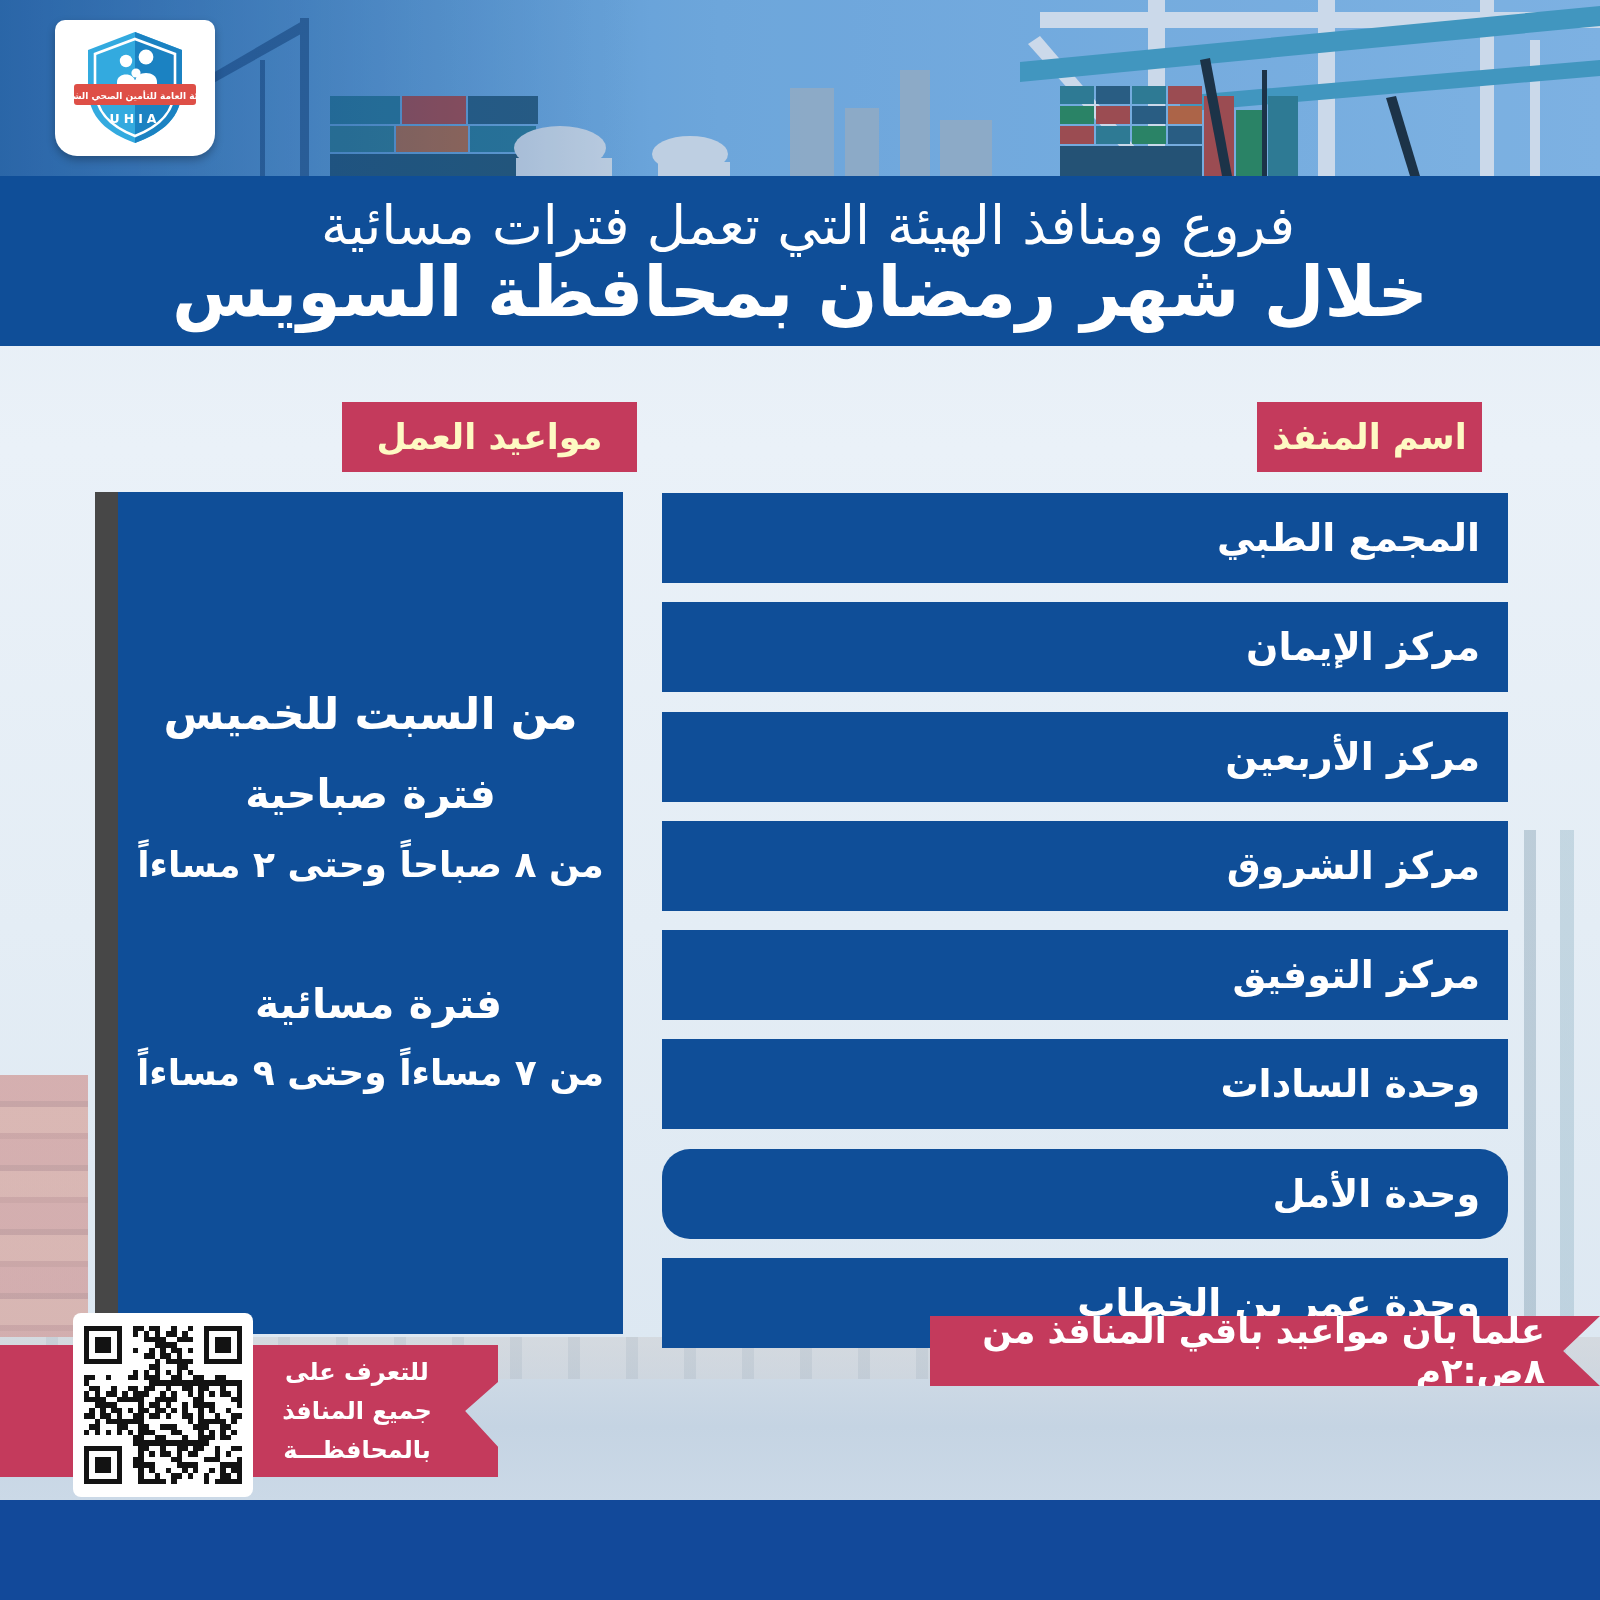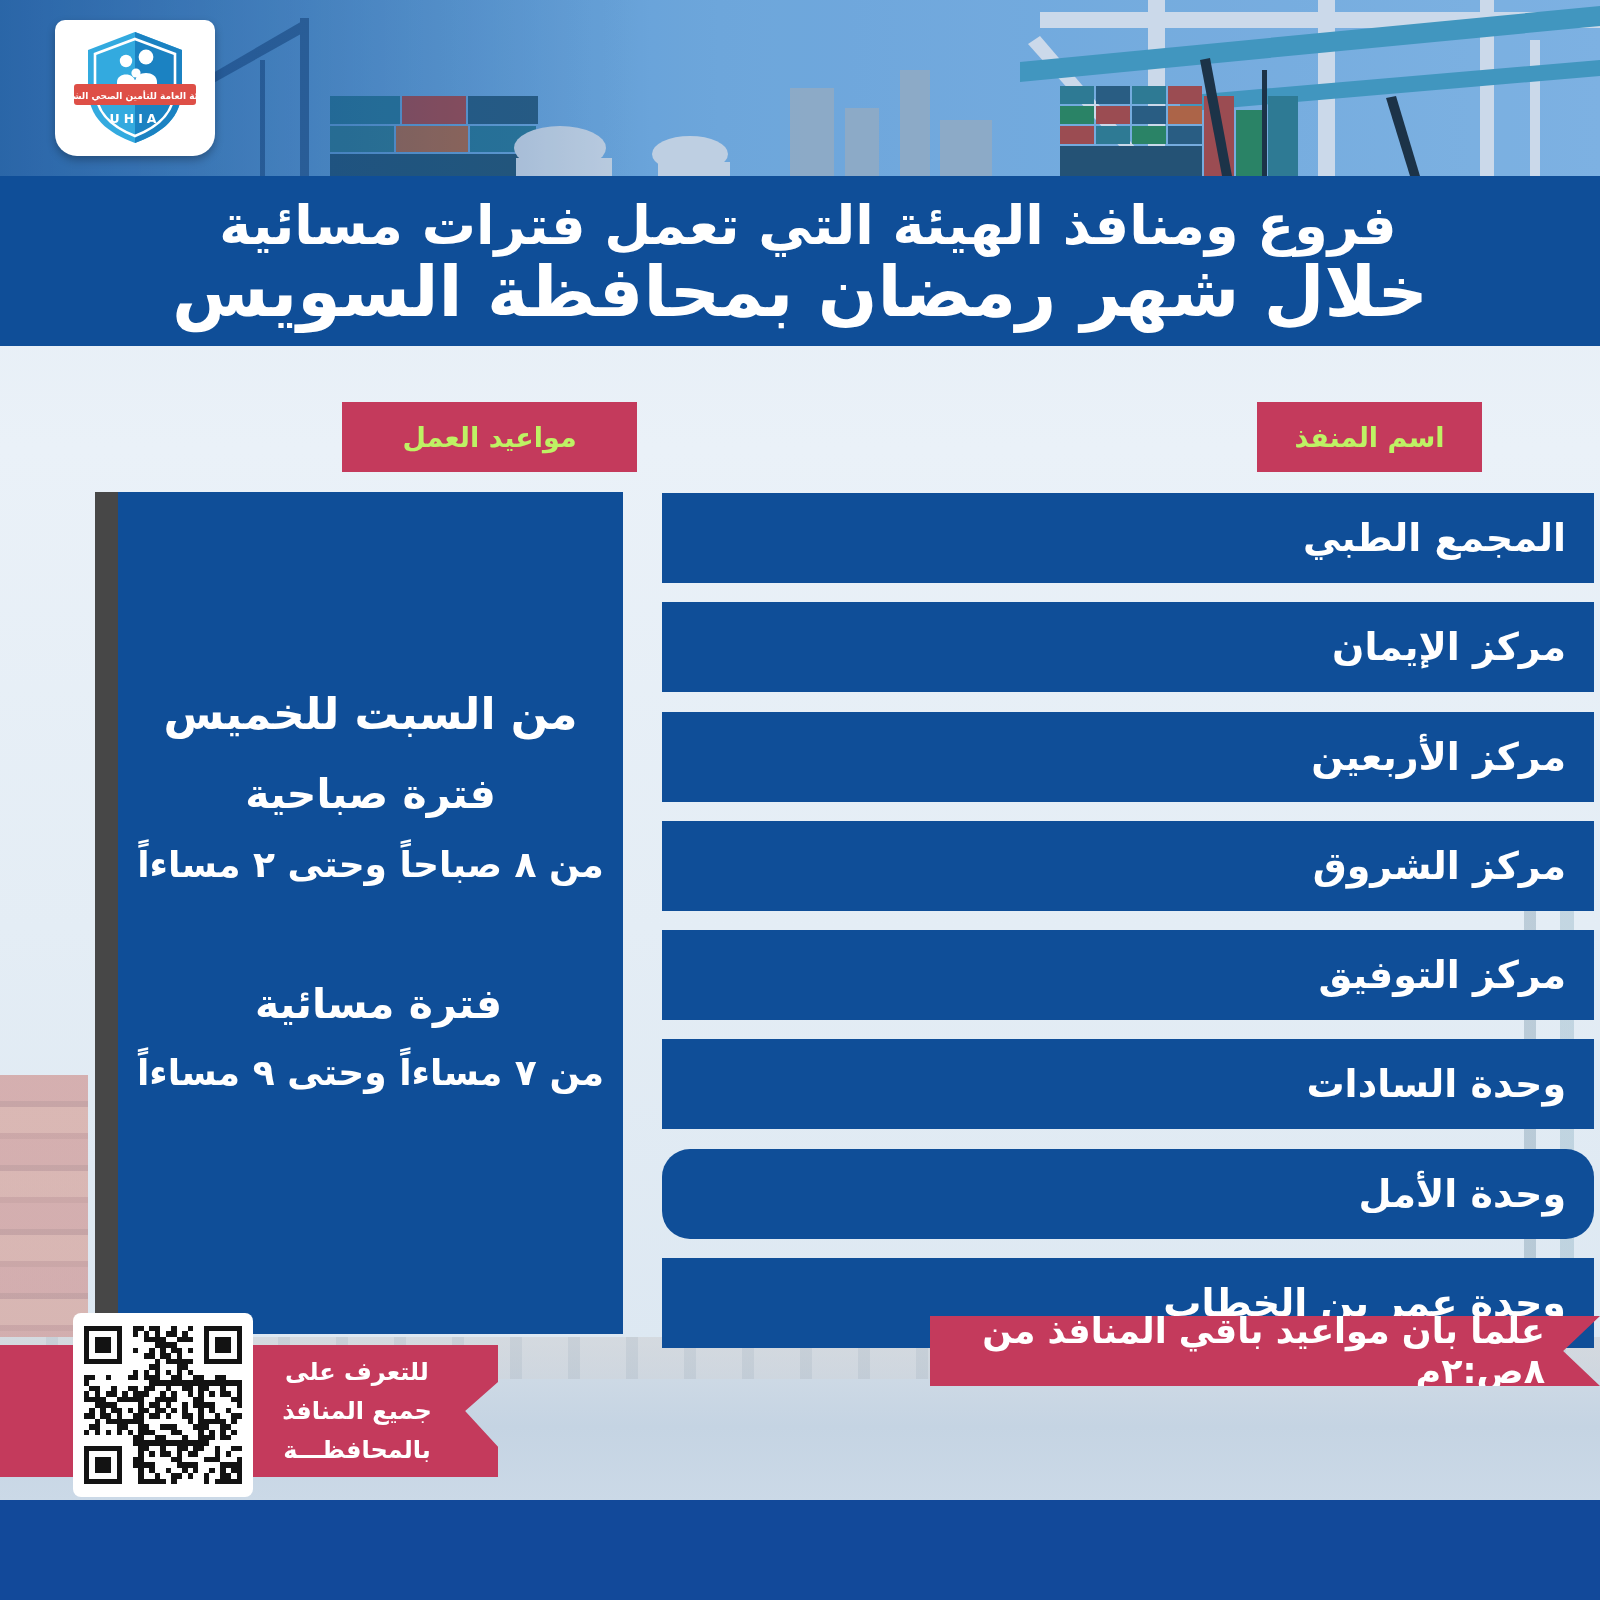--- a/index.html
+++ b/index.html
@@ -29,7 +29,7 @@
     position:absolute;left:0;top:176px;width:1600px;height:170px;background:var(--primary_blue);
     color:#fff;text-align:center;z-index:3;direction:rtl;
   }
-  .title-band .l1{margin-top:17px;font-size:54px;font-weight:bold;line-height:66px;padding-left:16px;}
+  .title-band .l1{margin-top:17px;font-size:54px;font-weight:normal;line-height:66px;padding-left:16px;}
   .title-band .l2{font-size:70px;font-weight:bold;line-height:66px;}
   
   .chip{

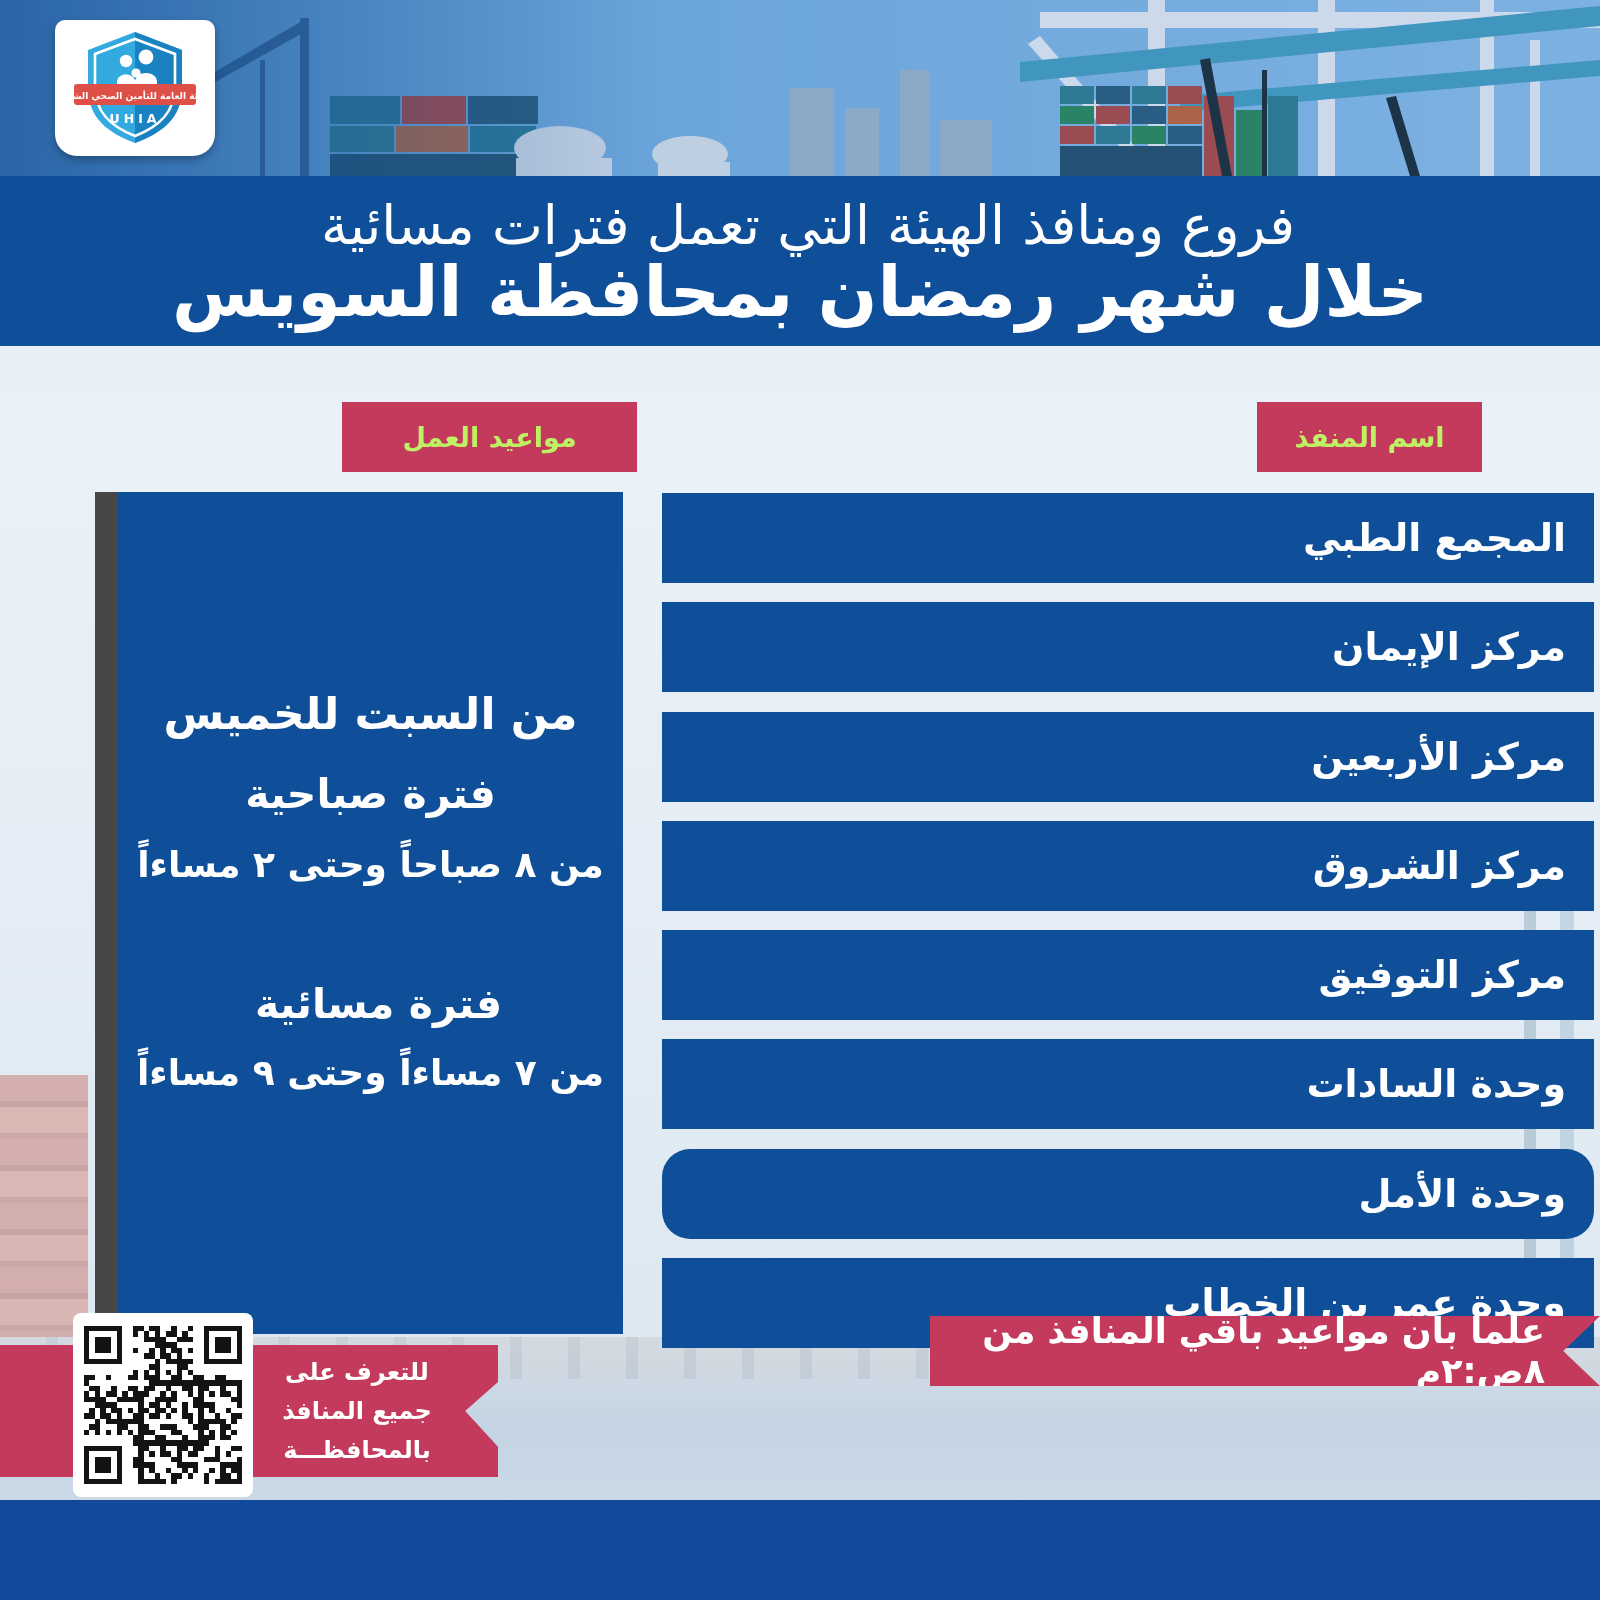--- a/index.html
+++ b/index.html
@@ -33,9 +33,9 @@
   .title-band .l2{font-size:70px;font-weight:bold;line-height:66px;}
   
   .chip{
-    position:absolute;height:70px;background:var(--crimson);color:#bef264;z-index:4;
+    position:absolute;height:70px;background:var(--crimson);color:#fef9c3;z-index:4;
     display:flex;align-items:center;justify-content:center;
-    font-size:27px;font-weight:bold;direction:rtl;
+    font-size:35px;font-weight:bold;direction:rtl;
   }
   .chip-work{left:342px;top:402px;width:295px;}
   .chip-name{left:1257px;top:402px;width:225px;}

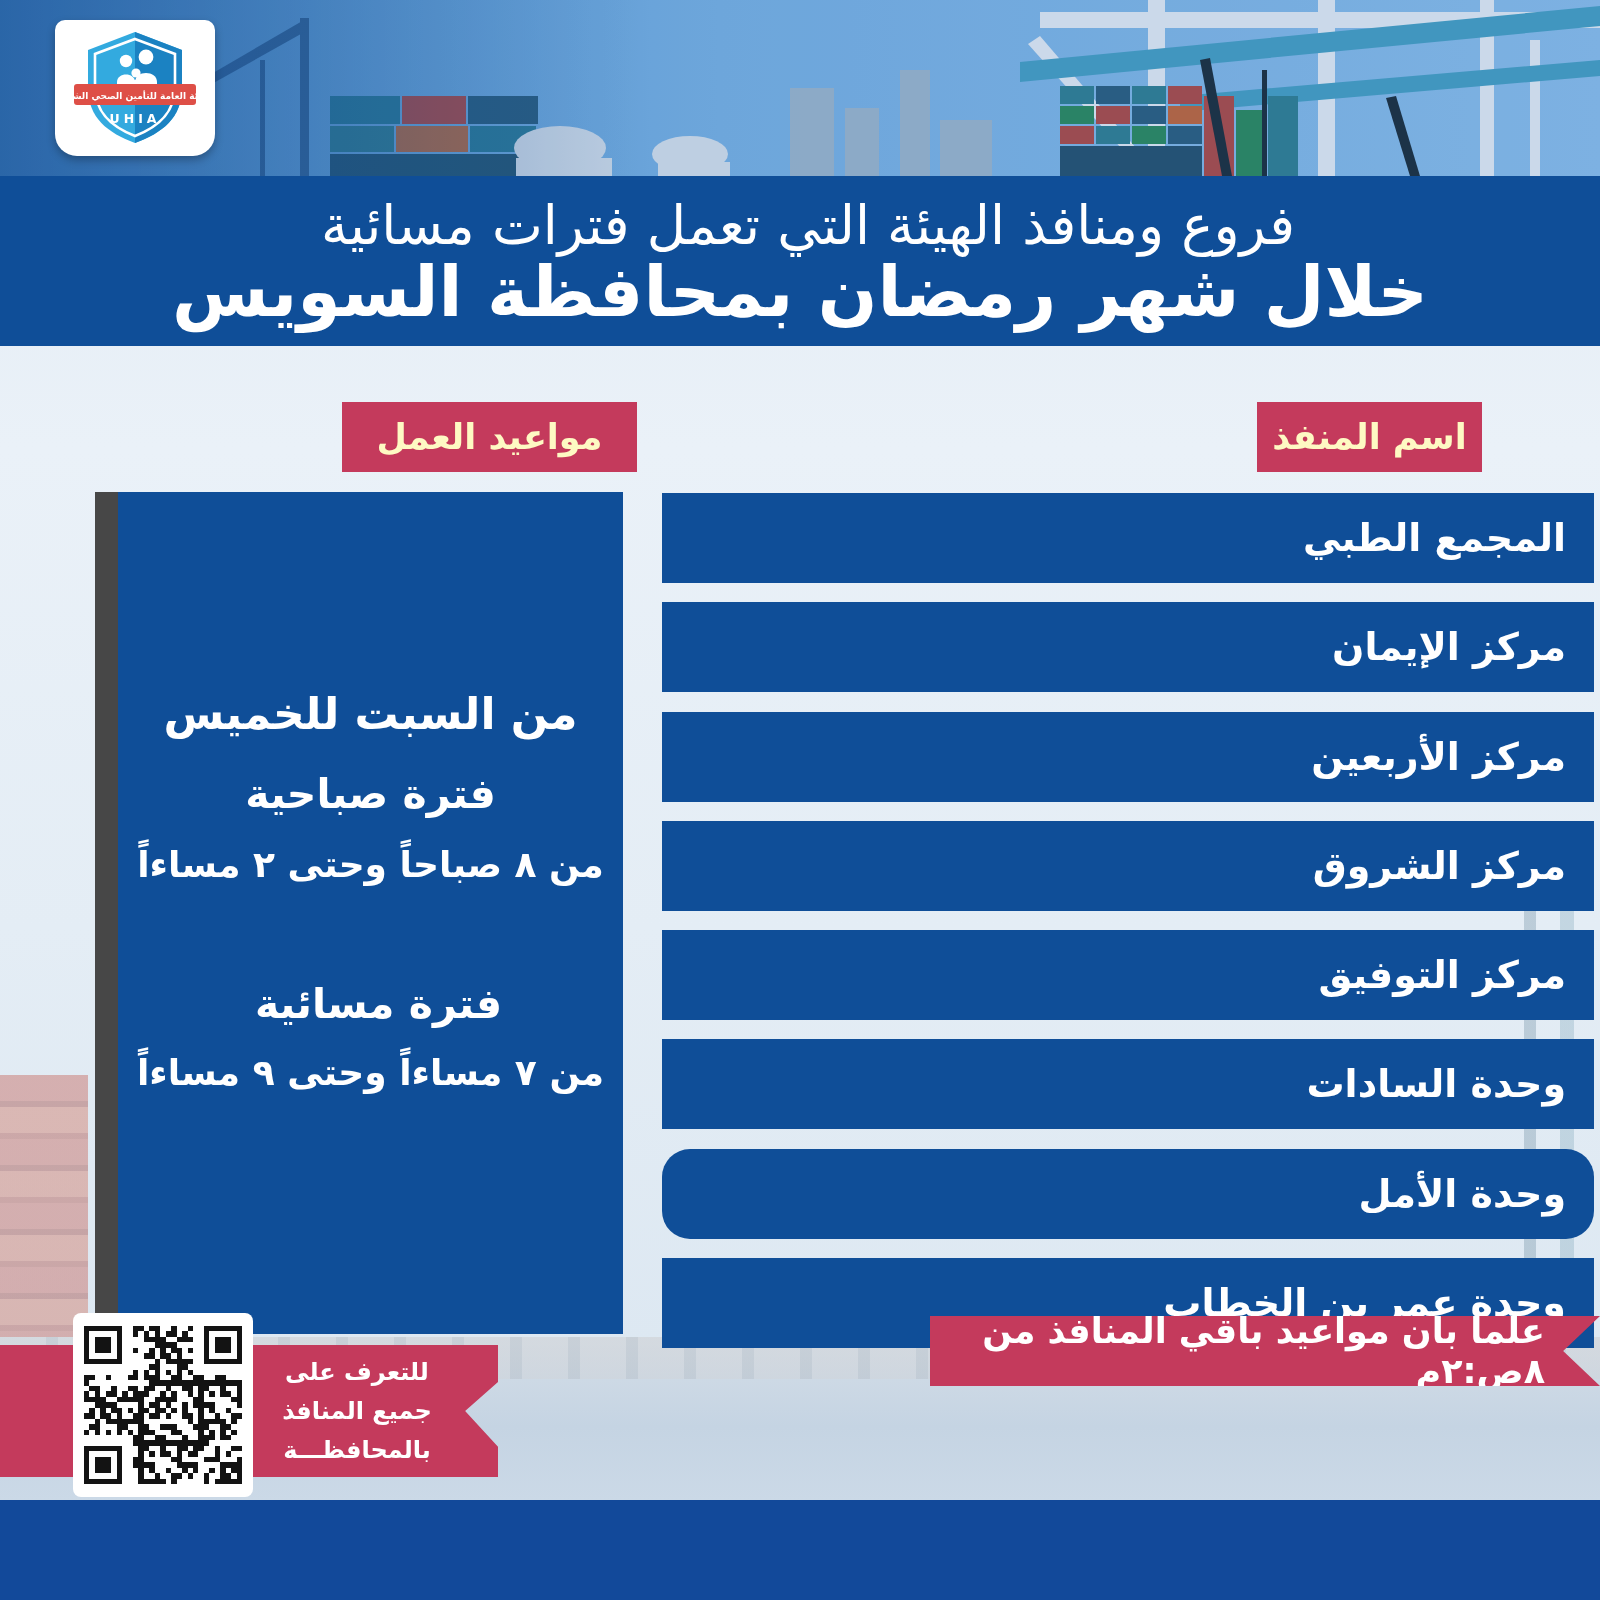--- a/index.html
+++ b/index.html
@@ -54,7 +54,7 @@
   
   .bars{position:absolute;left:662px;top:0;width:846px;height:1600px;z-index:4;}
   .bar{
-    position:absolute;left:0;width:932px;height:90px;background:var(--primary_blue);
+    position:absolute;left:0;width:846px;height:90px;background:var(--primary_blue);
     color:#fff;font-size:38px;font-weight:bold;direction:rtl;
     display:flex;align-items:center;justify-content:flex-start;
     padding-right:28px;box-sizing:border-box;

